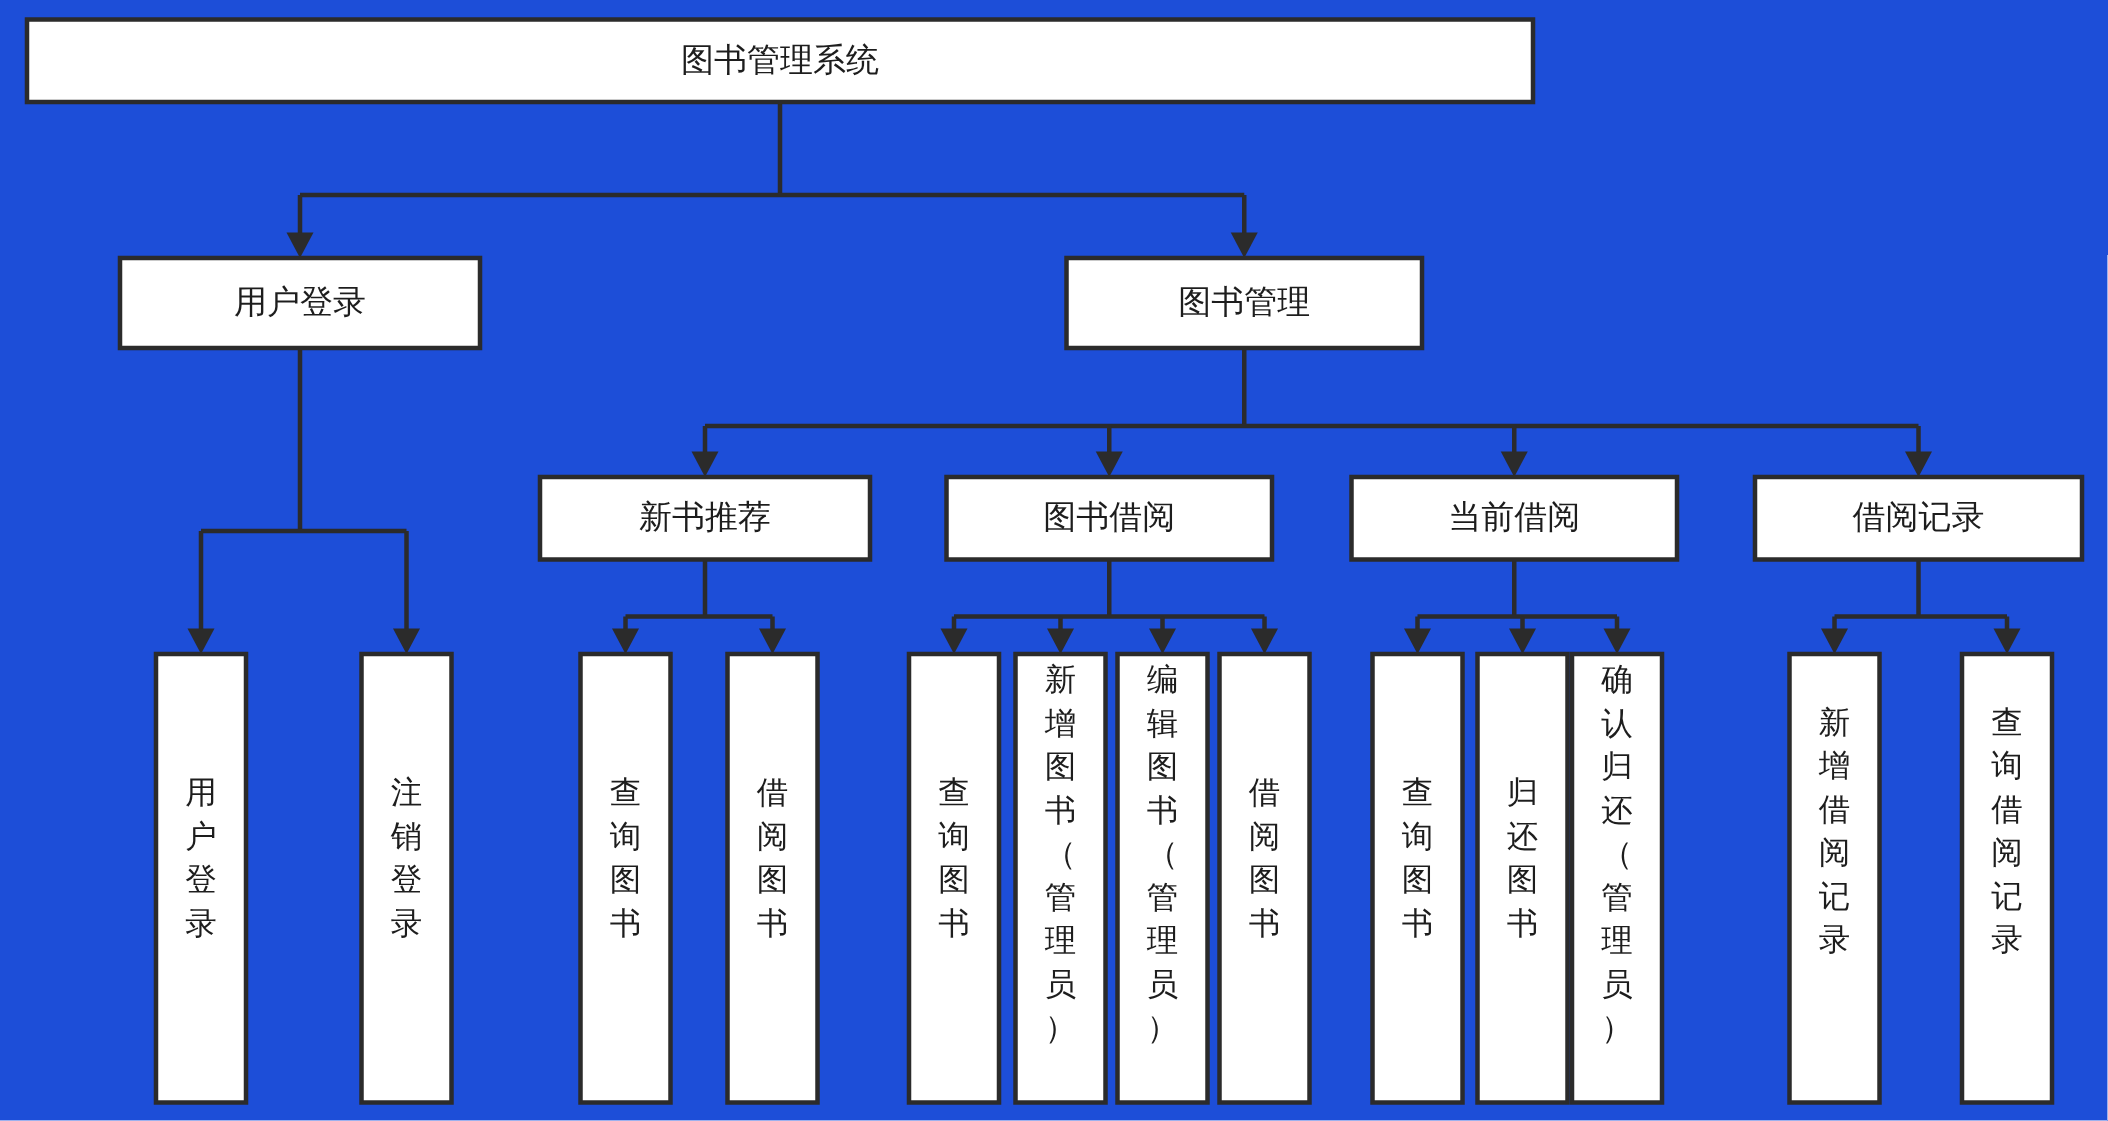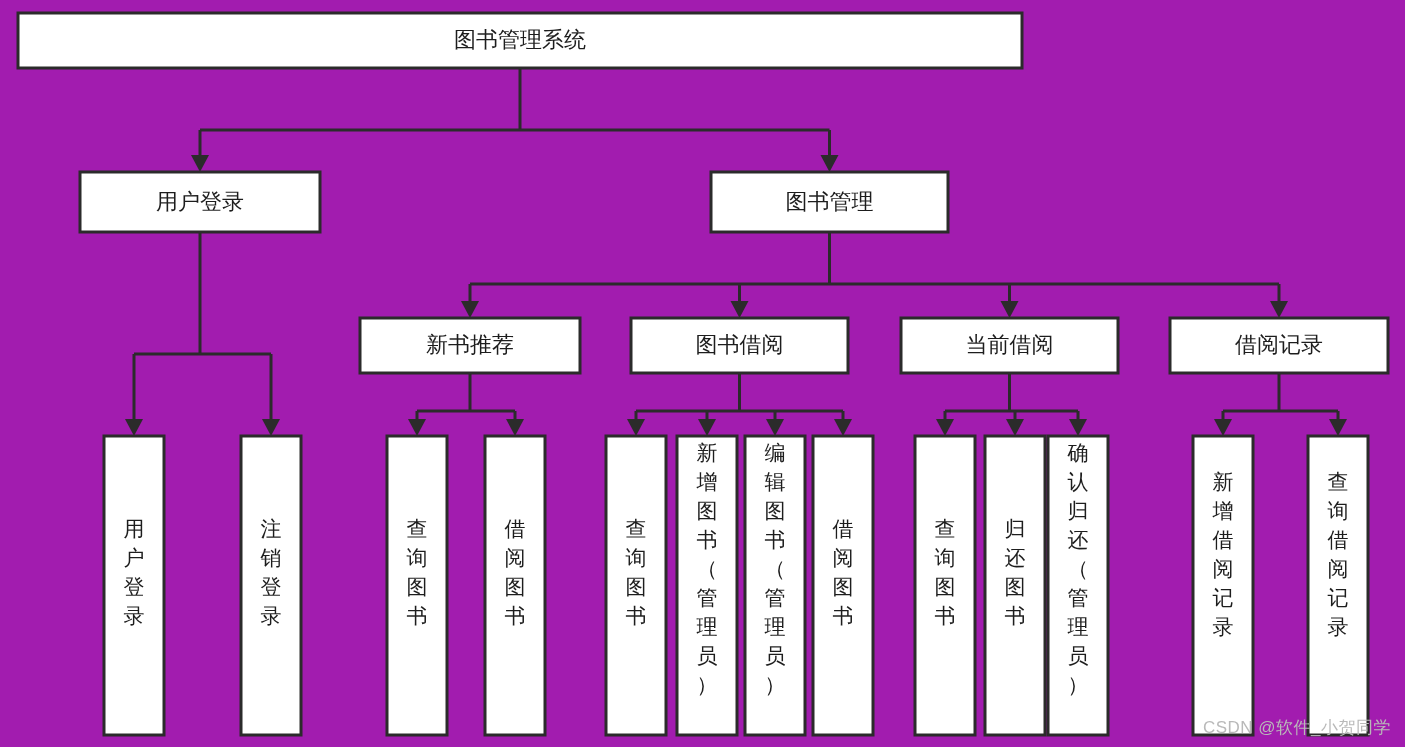--- a/index.html
+++ b/index.html
@@ -17,7 +17,7 @@
     position: relative;
     width: 1405px;
     height: 747px;
-    background: #a21caf;
+    background: #1d4ed8;
   }
   svg#diagram-canvas {
     position: absolute;

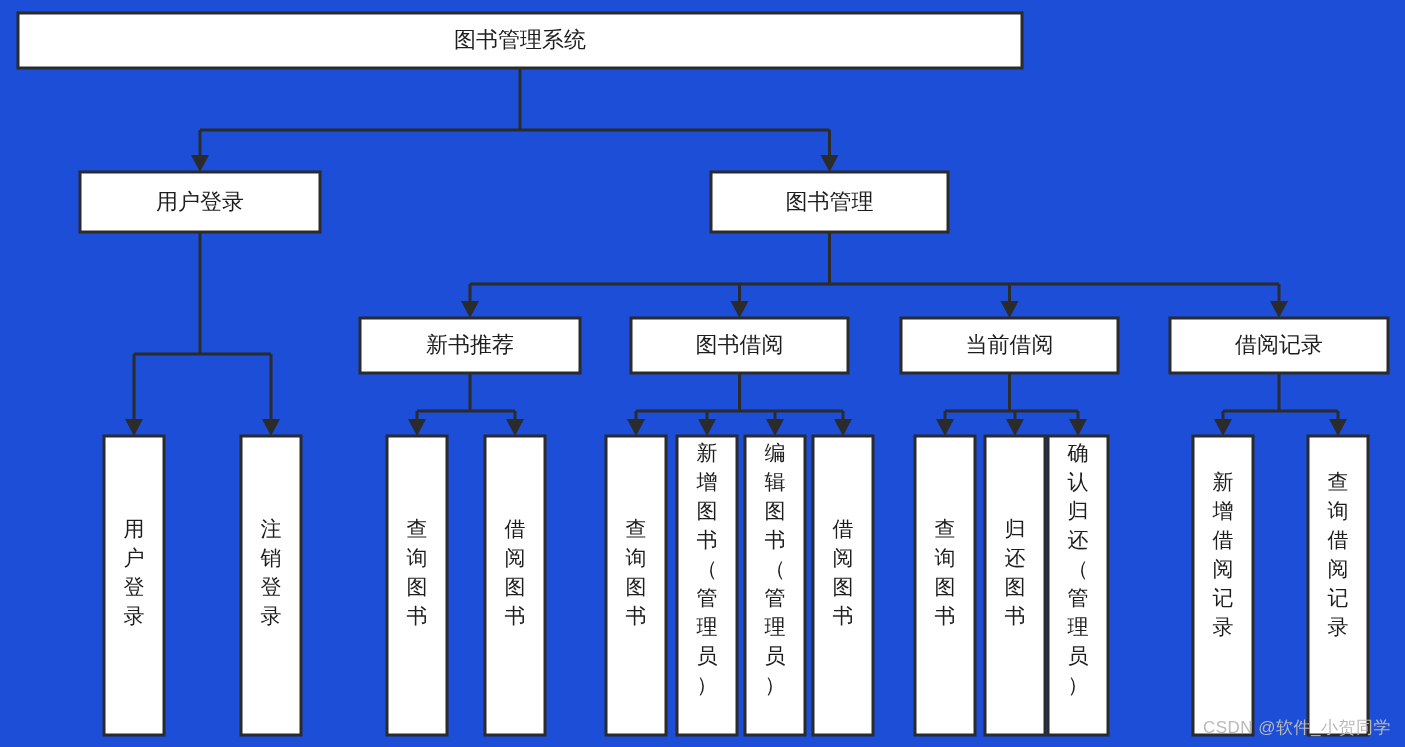--- a/index.html
+++ b/index.html
@@ -209,7 +209,6 @@
         </g>
       </g>
   </svg>
-  <div class="watermark">CSDN @软件_小贺同学</div>
 </div>
 
 </body></html>

